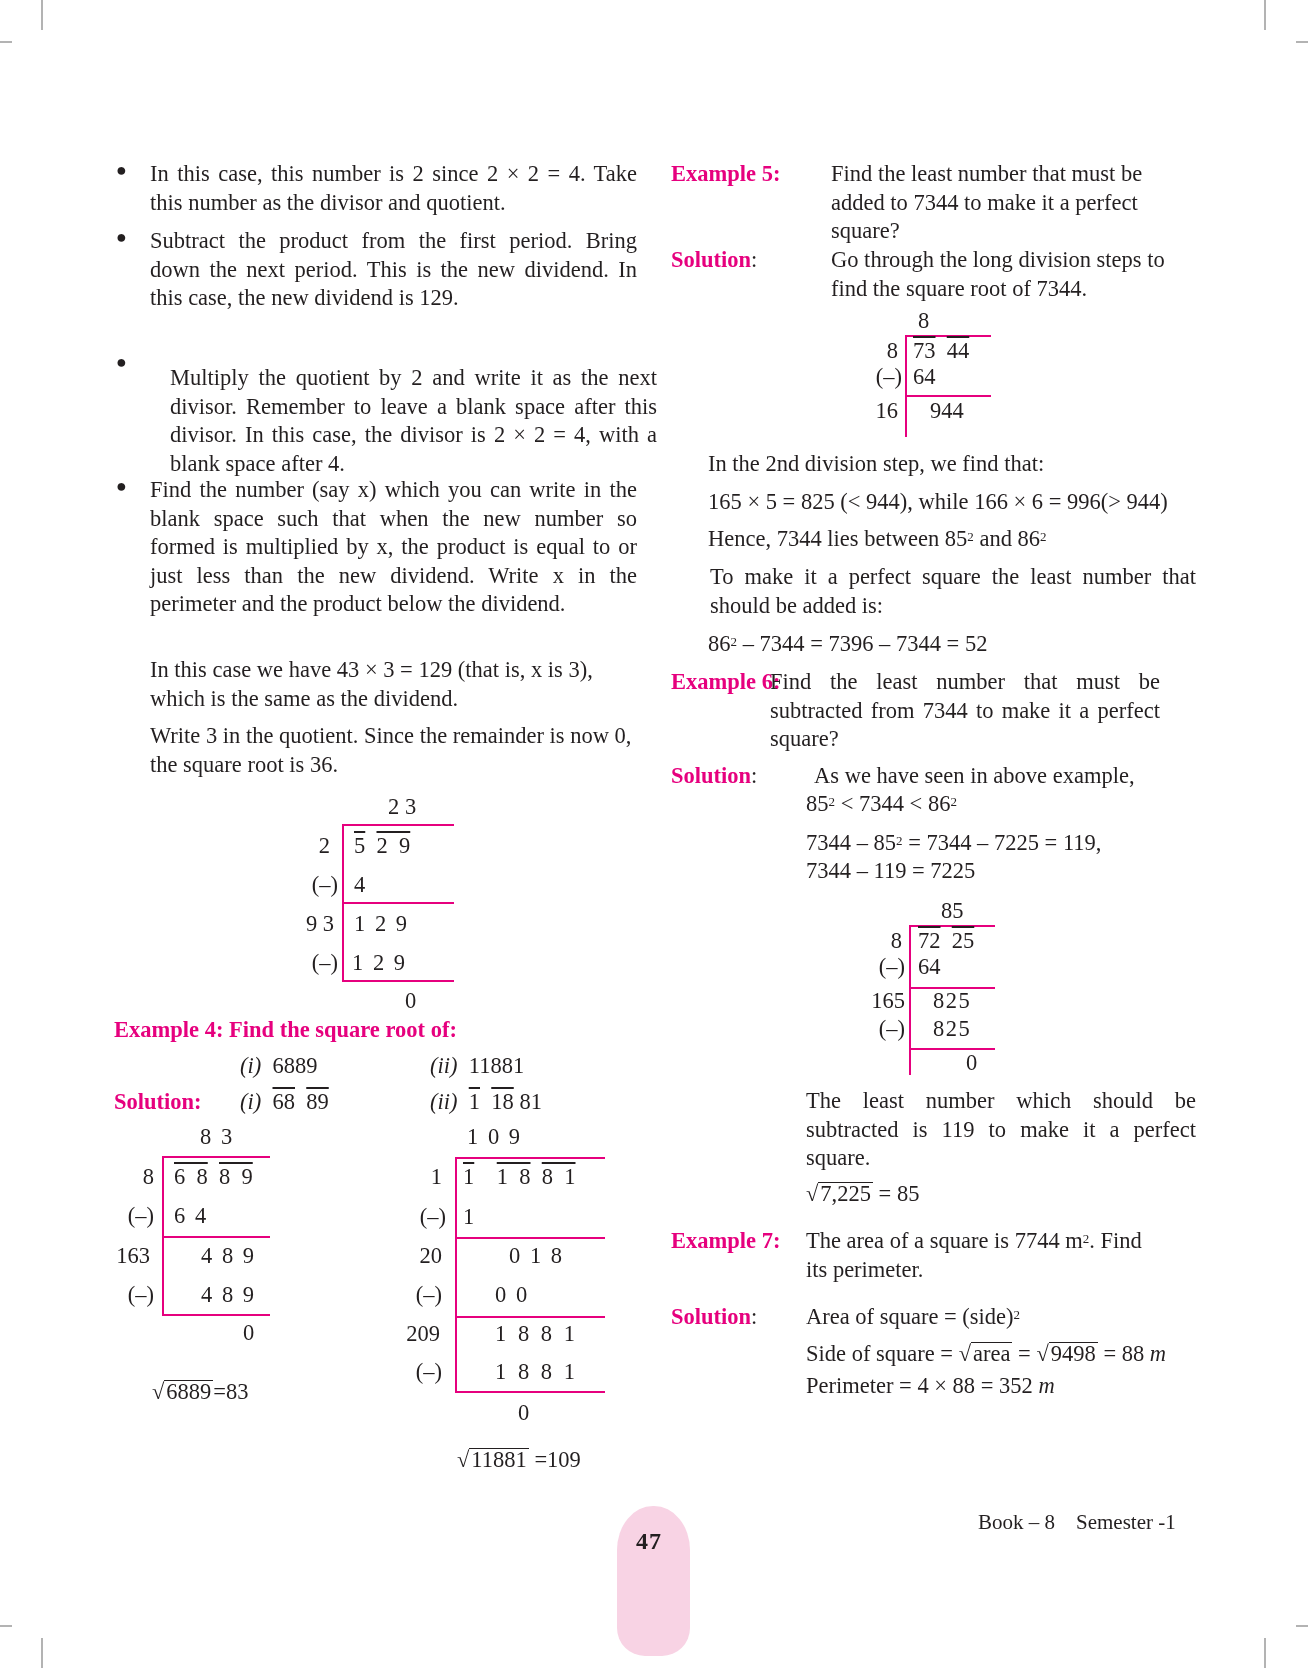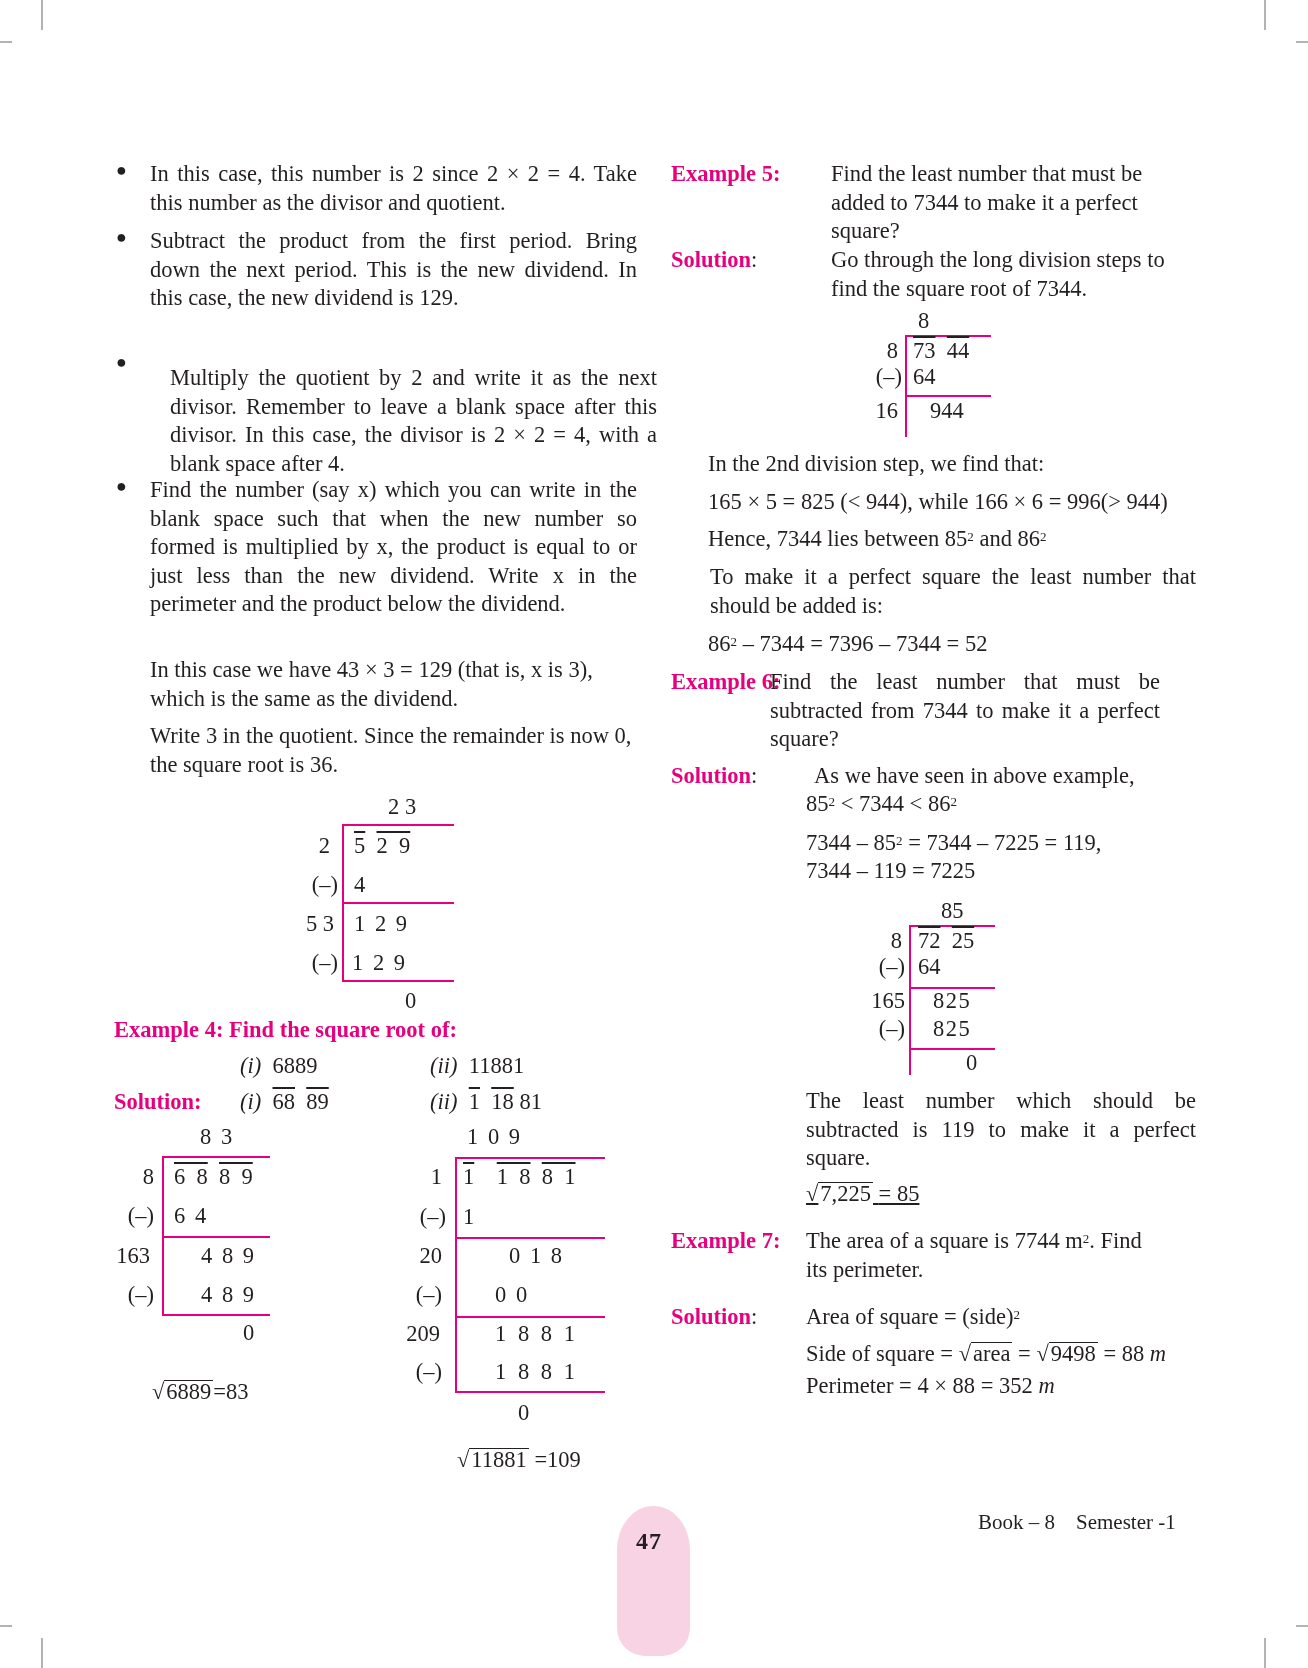--- a/index.html
+++ b/index.html
@@ -59,7 +59,7 @@
     <div class="cell" style="left:354px;top:833px;"><span class="ovl">5</span>&nbsp;&nbsp;<span class="ovl">2&nbsp;&nbsp;9</span></div>
     <div class="cell r" style="left:280px;width:58px;top:872px;">(–)</div>
     <div class="cell" style="left:354px;top:872px;">4</div>
-    <div class="cell r" style="left:280px;width:54px;top:911px;">5 3</div>
+    <div class="cell r" style="left:280px;width:54px;top:911px;">9 3</div>
     <div class="cell" style="left:354px;top:911px;word-spacing:4px;">1 2 9</div>
     <div class="cell r" style="left:280px;width:58px;top:950px;">(–)</div>
     <div class="cell" style="left:352px;top:950px;word-spacing:4px;">1 2 9</div>

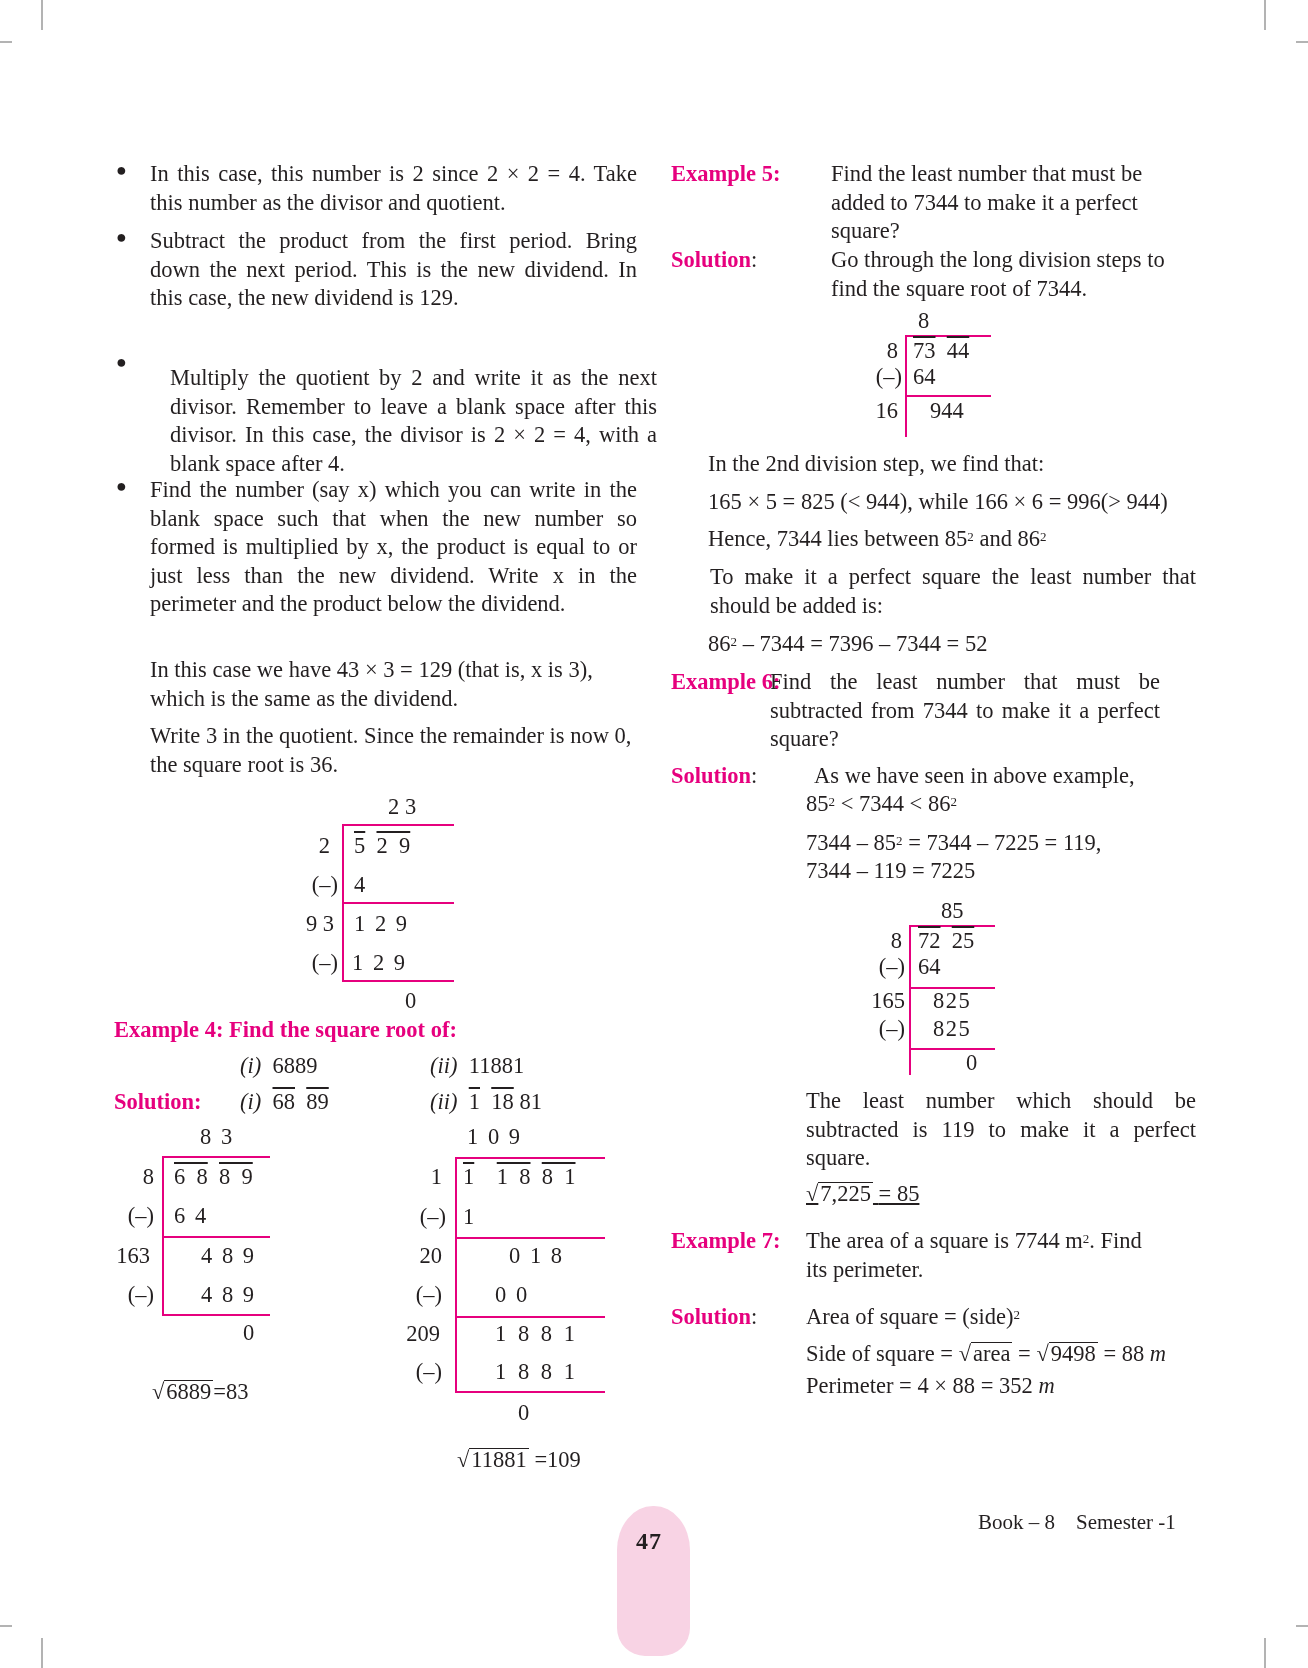--- a/index.html
+++ b/index.html
@@ -169,7 +169,7 @@
   </div>
 
   <div class="para" style="left:806px;top:1087px;width:390px;">The least number which should be subtracted is 119 to make it a perfect square.</div>
-  <div class="line" style="left:806px;top:1180px;text-decoration:underline;">√<span class="sqrt">7,225</span> <span>= 85</span></div>
+  <div class="line" style="left:806px;top:1180px;">√<span class="sqrt">7,225</span> <span>= 85</span></div>
 
   <div class="line pink bold" style="left:671px;top:1227px;">Example 7:</div>
   <div class="line" style="left:806px;top:1227px;">The area of a square is 7744 m<sup>2</sup>. Find</div>

